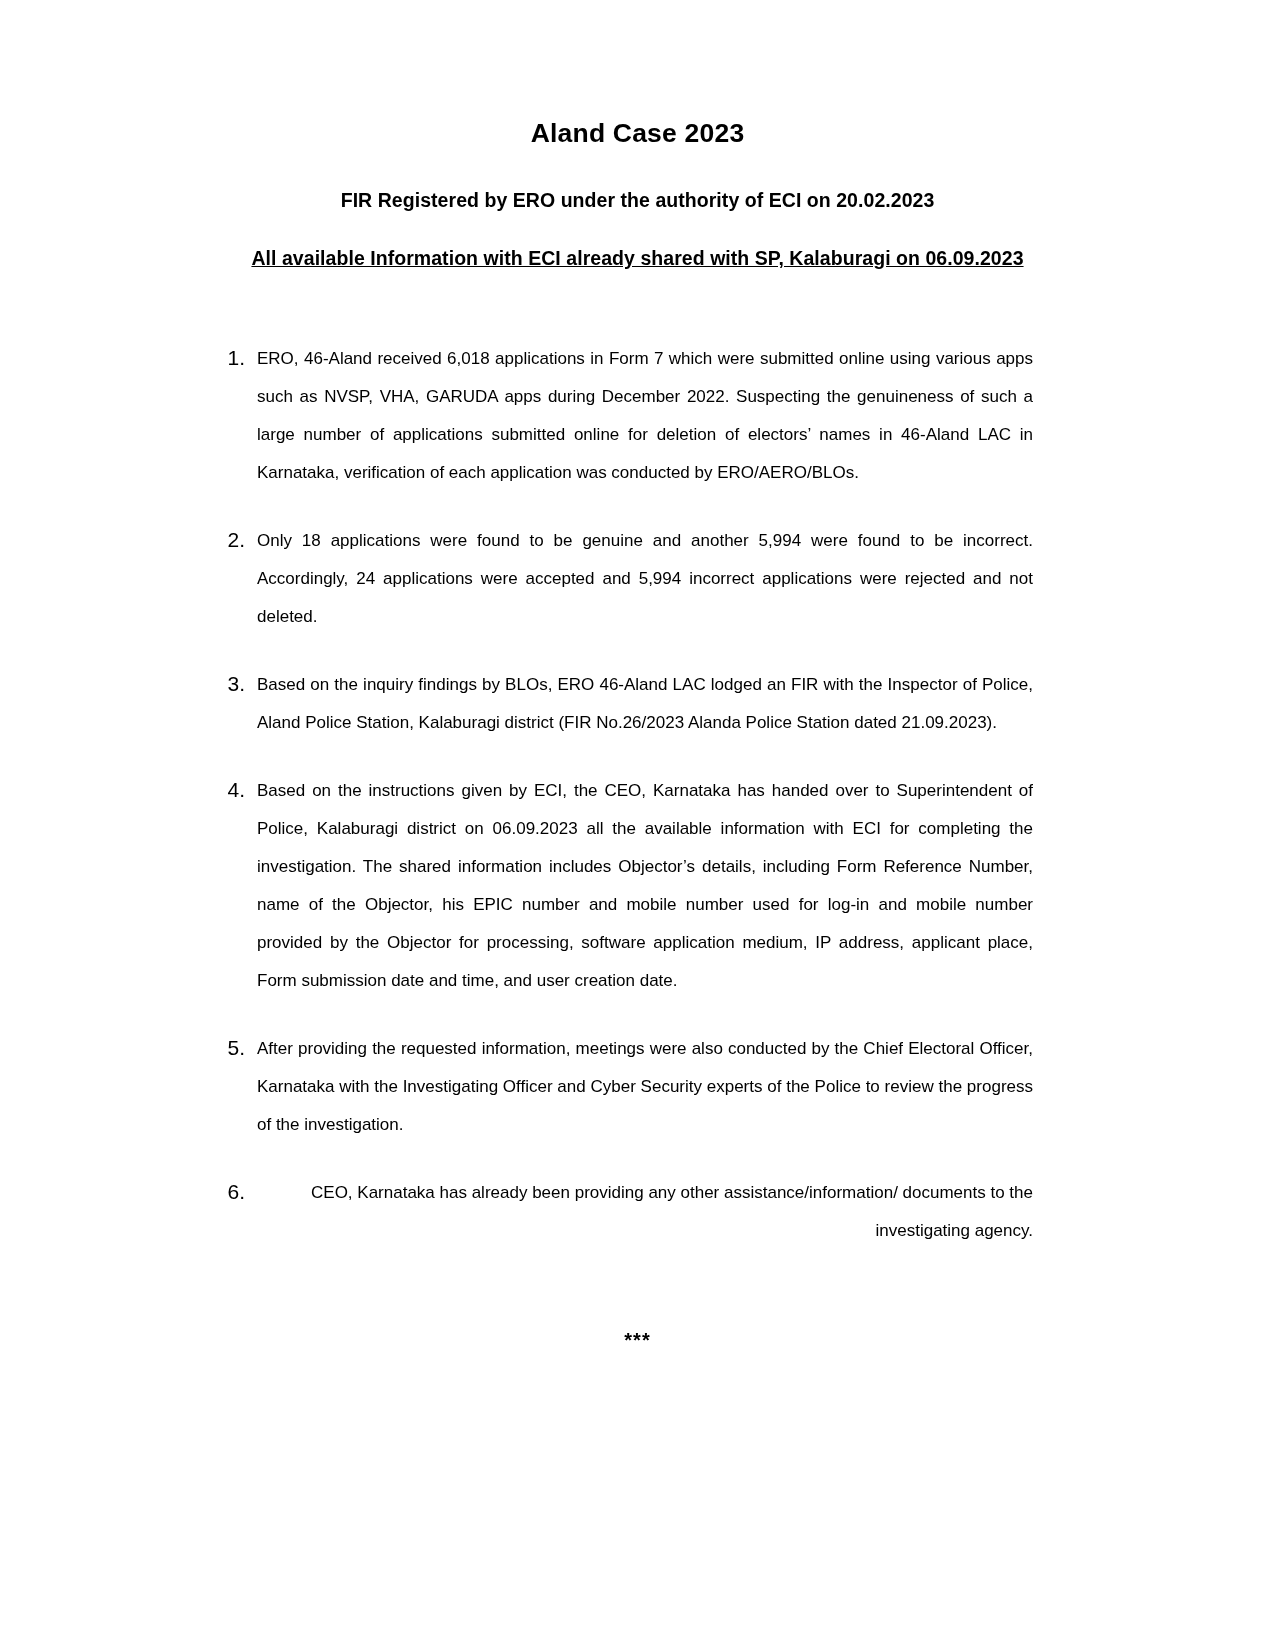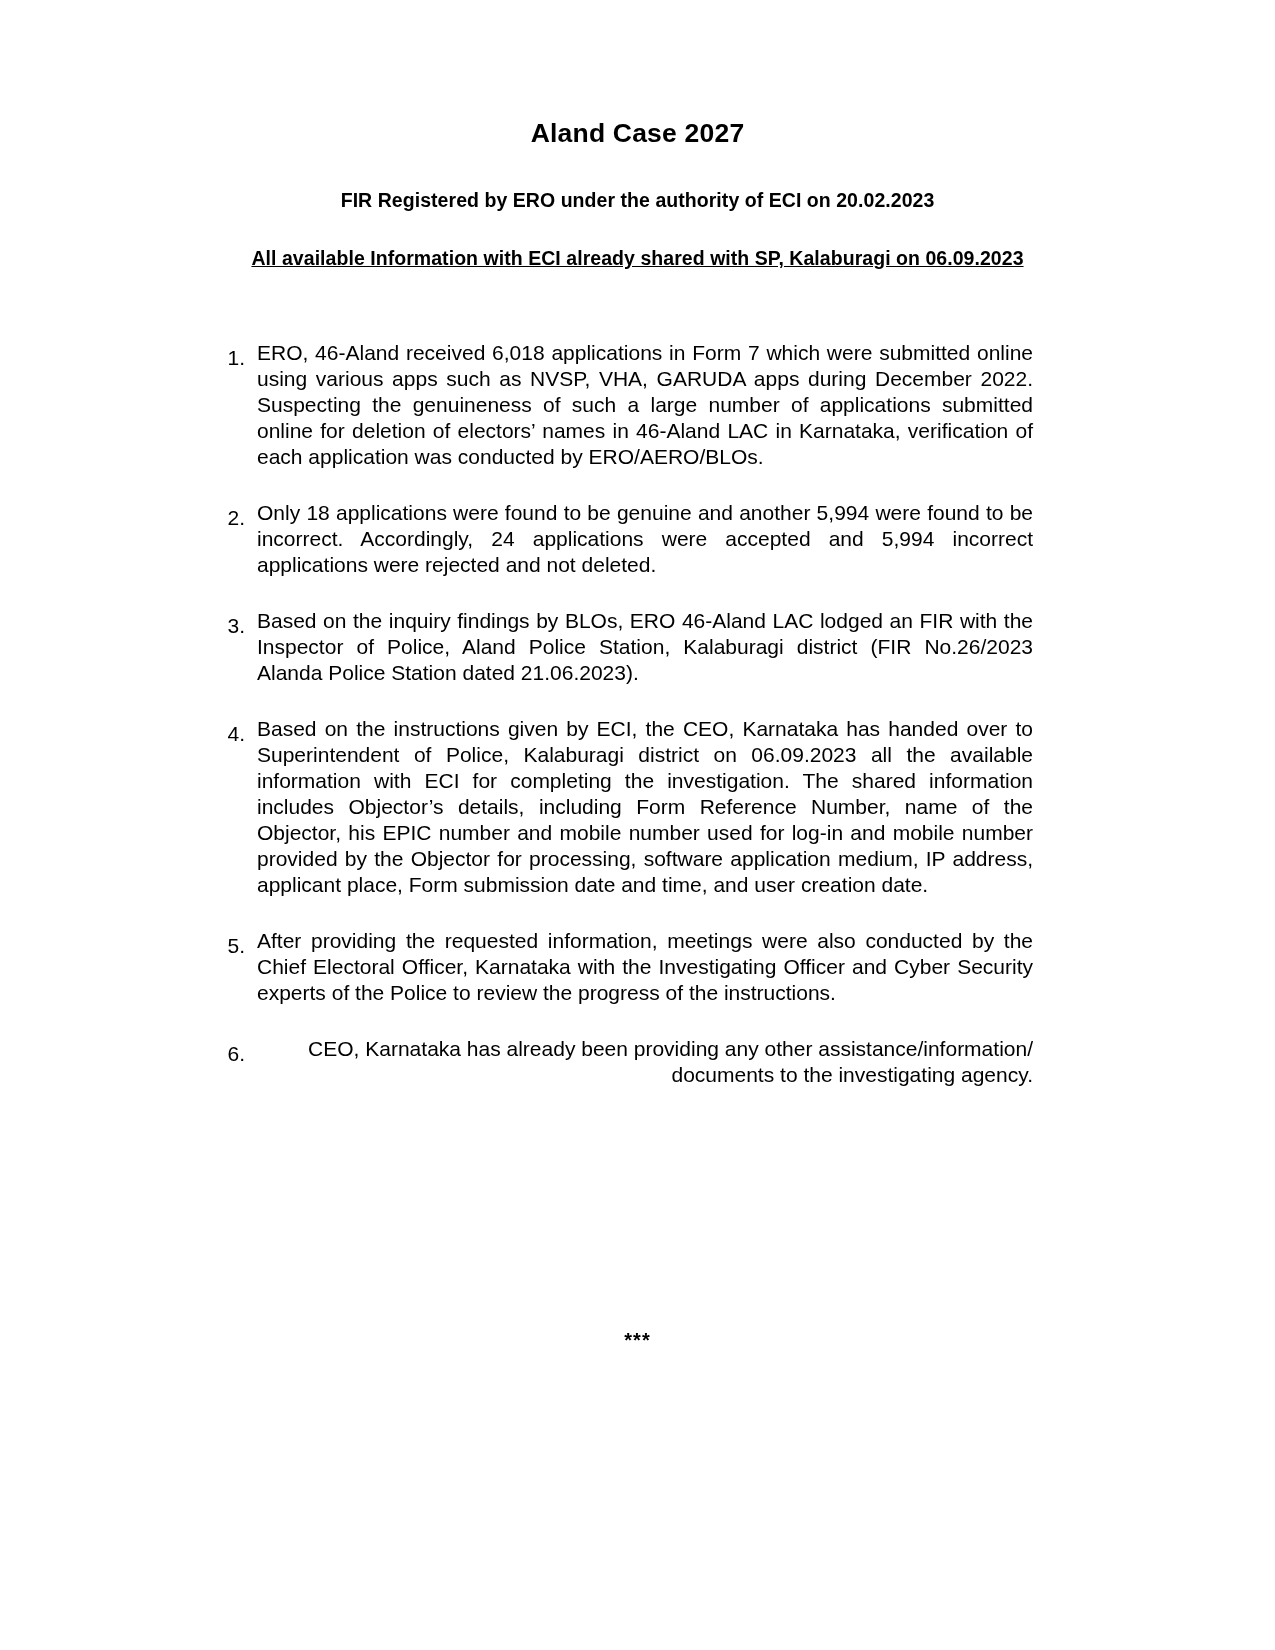--- a/index.html
+++ b/index.html
@@ -109,7 +109,7 @@
   <div class="content">
 
     <div class="heading-block">
-      <h1 class="doc-title">Aland Case 2027</h1>
+      <h1 class="doc-title">Aland Case 2023</h1>
       <h2 class="doc-subtitle">FIR Registered by ERO under the authority of ECI on 20.02.2023</h2>
       <h2 class="doc-subtitle second">All available Information with ECI already shared with SP, Kalaburagi on 06.09.2023</h2>
     </div>

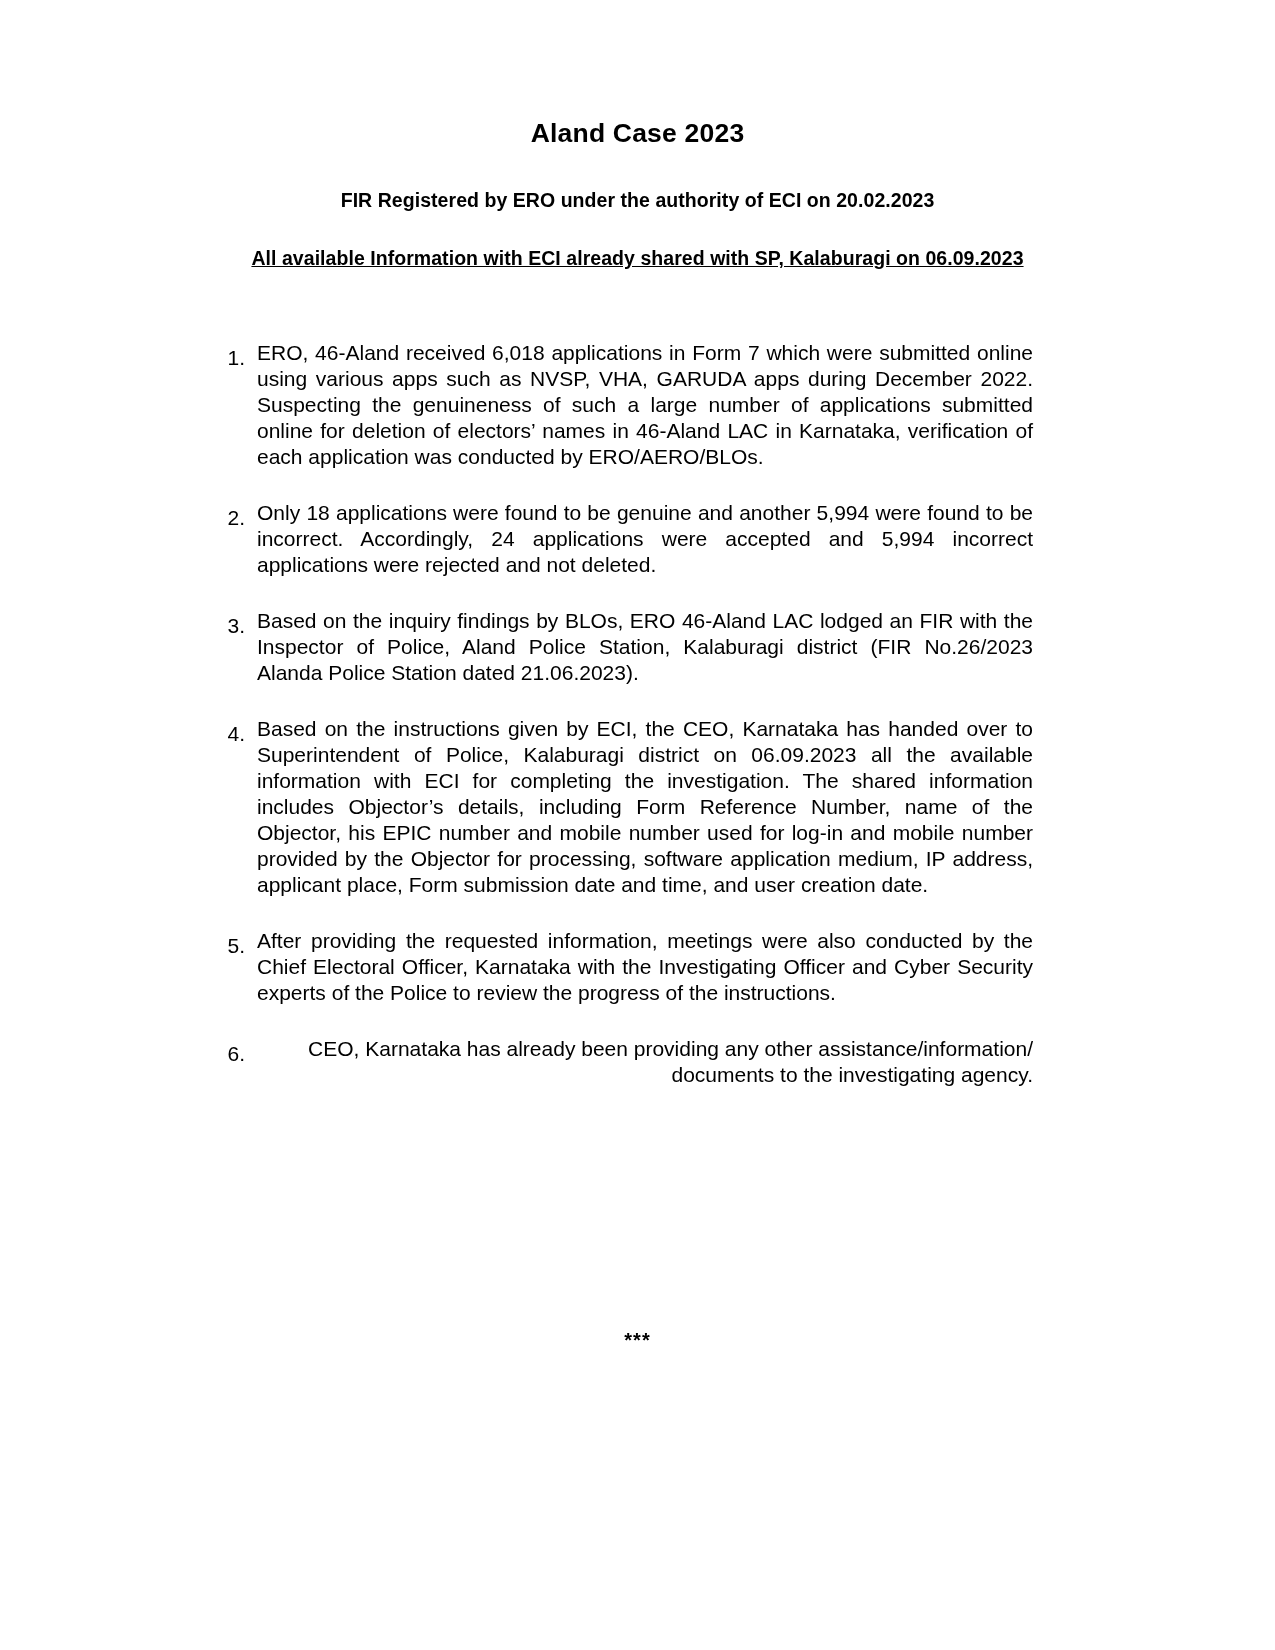--- a/index.html
+++ b/index.html
@@ -79,8 +79,8 @@
     line-height: 35.5px;
   }
   .clause-text {
-    font-size: 21px;
-    line-height: 26px;
+    font-size: 17px;
+    line-height: 38px;
     text-align: justify;
     text-justify: inter-word;
     letter-spacing: 0px;

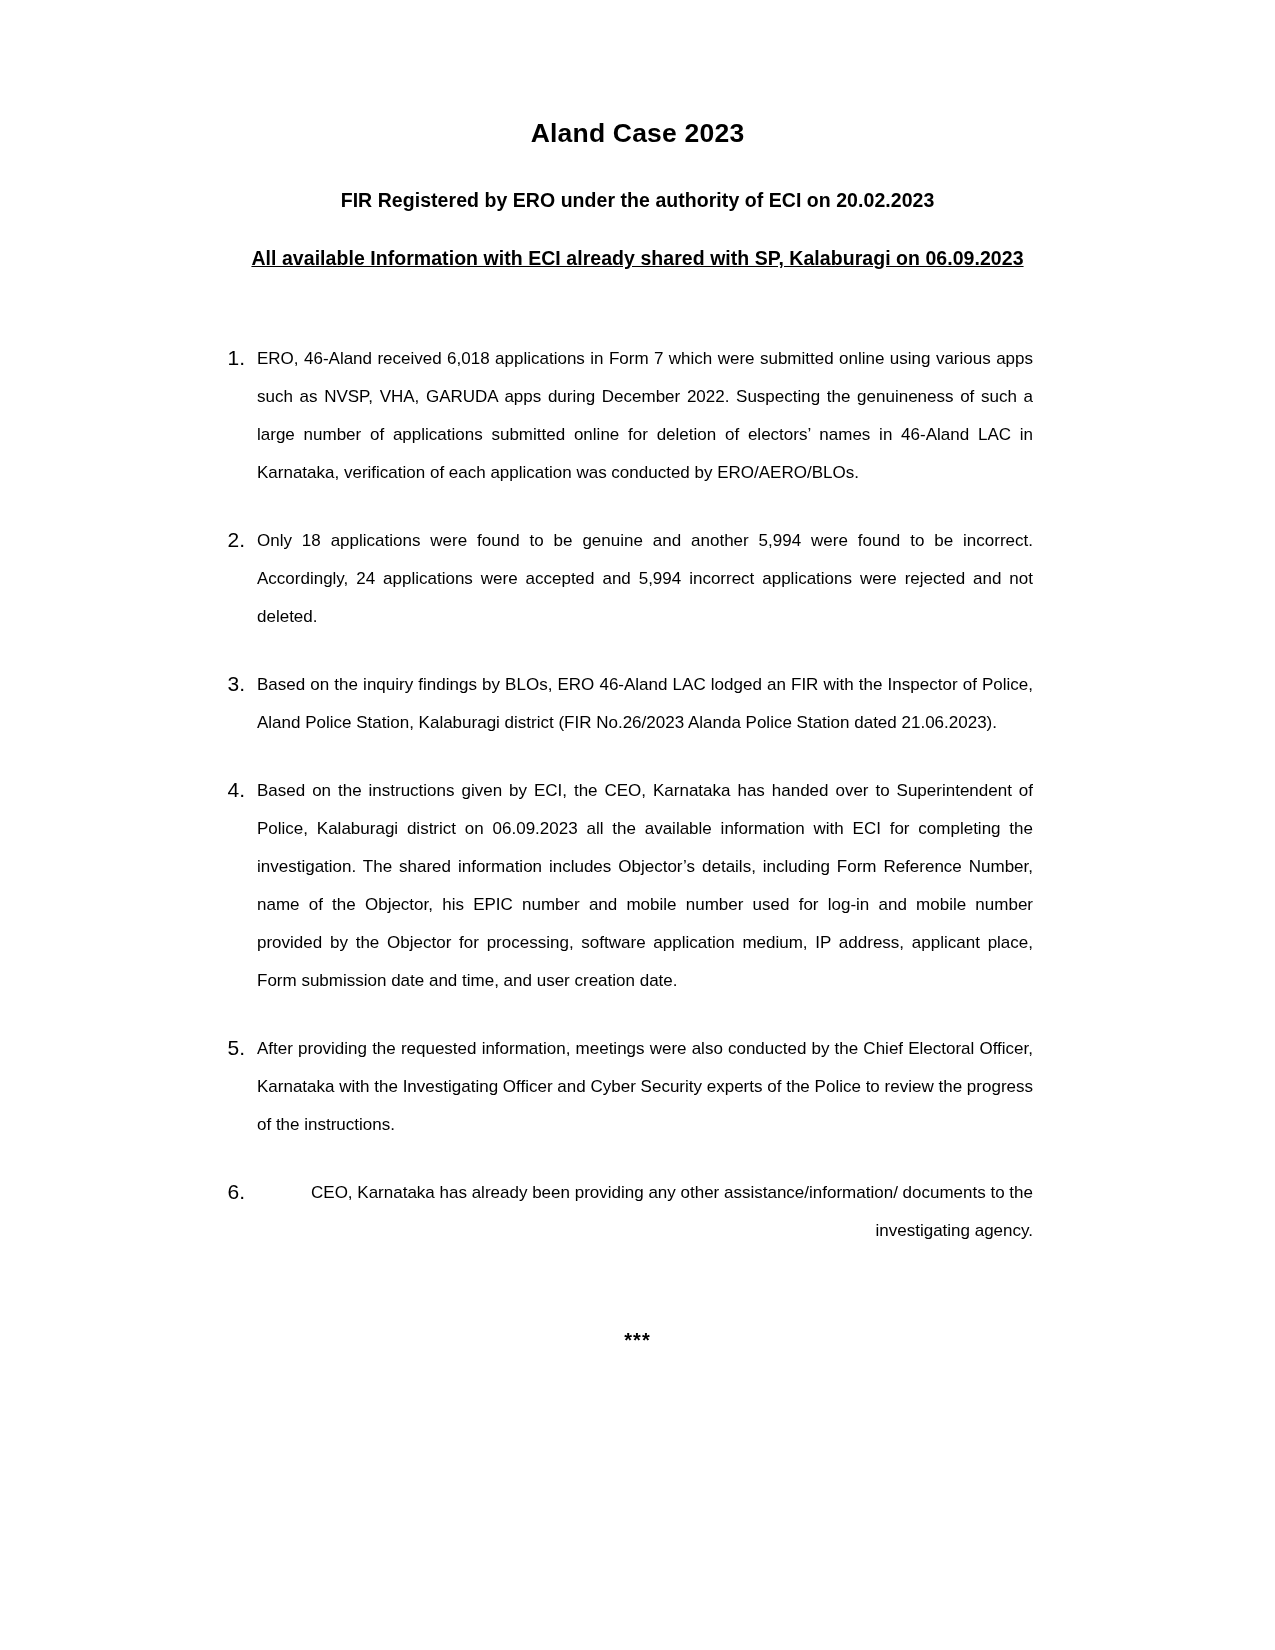--- a/index.html
+++ b/index.html
@@ -125,7 +125,7 @@
       </li>
       <li>
         <span class="marker">3.</span>
-        <div class="clause-text">Based on the inquiry findings by BLOs, ERO 46-Aland LAC lodged an FIR with the Inspector of Police, Aland Police Station, Kalaburagi district (FIR No.26/2023 Alanda Police Station dated 21.06.2023).</div>
+        <div class="clause-text">Based on the inquiry findings by BLOs, ERO 46-Aland LAC lodged an FIR with the Inspector of Police, Aland Police Station, Kalaburagi district (FIR No.26/2023 Alanda Police Station dated 21.09.2023).</div>
       </li>
       <li>
         <span class="marker">4.</span>

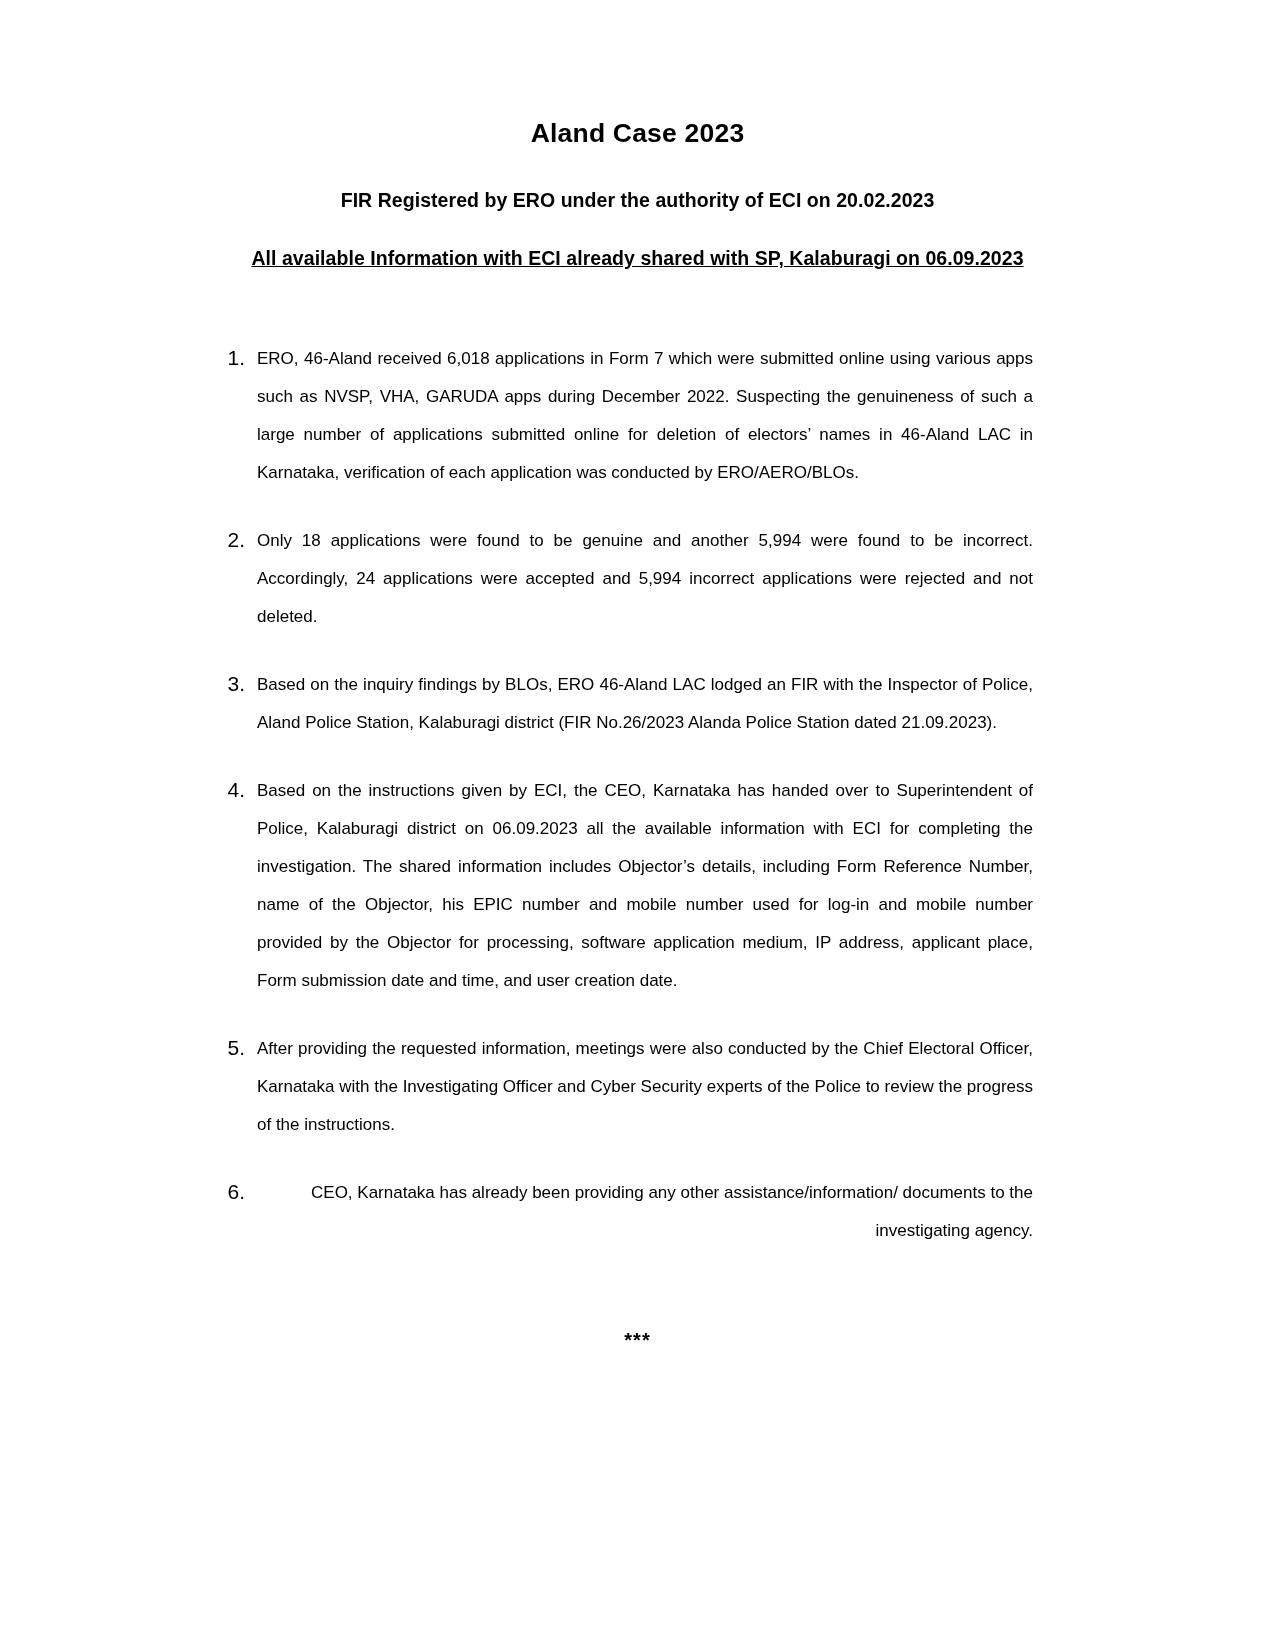--- a/index.html
+++ b/index.html
@@ -133,7 +133,7 @@
       </li>
       <li>
         <span class="marker">5.</span>
-        <div class="clause-text">After providing the requested information, meetings were also conducted by the Chief Electoral Officer, Karnataka with the Investigating Officer and Cyber Security experts of the Police to review the progress of the instructions.</div>
+        <div class="clause-text">After providing the requested information, meetings were also conducted by the Chief Electoral Officer, Karnataka with the Investigating Officer and Cyber Security experts of the Police to review the progress of the investigation.</div>
       </li>
       <li>
         <span class="marker">6.</span>

